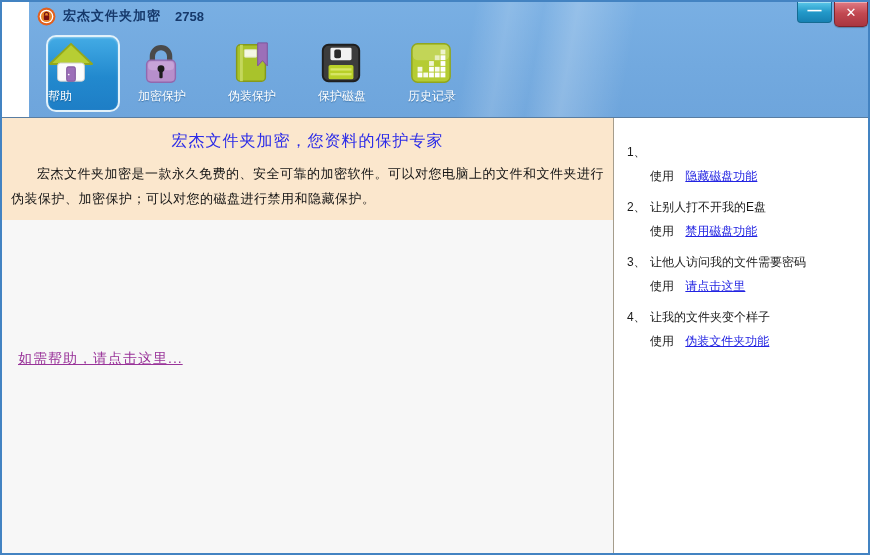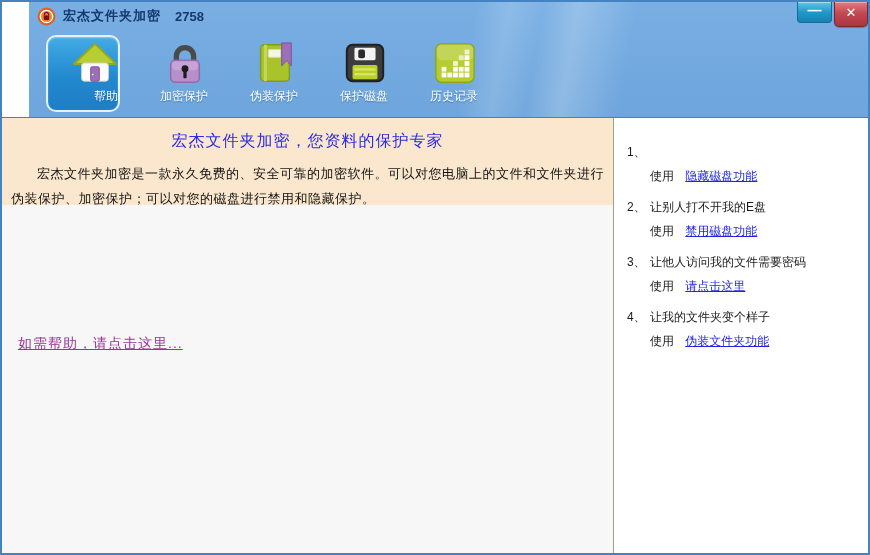--- a/index.html
+++ b/index.html
@@ -46,7 +46,7 @@
   .tool-btn{
     width:74px; height:77px; margin-right:16px;
     border:2px solid transparent; border-radius:10px;
-    display:flex; flex-direction:column; align-items:flex-end; justify-content:flex-start;
+    display:flex; flex-direction:column; align-items:flex-start; justify-content:flex-start;
     padding-top:3px; cursor:pointer;
   }
   .tool-btn.selected{

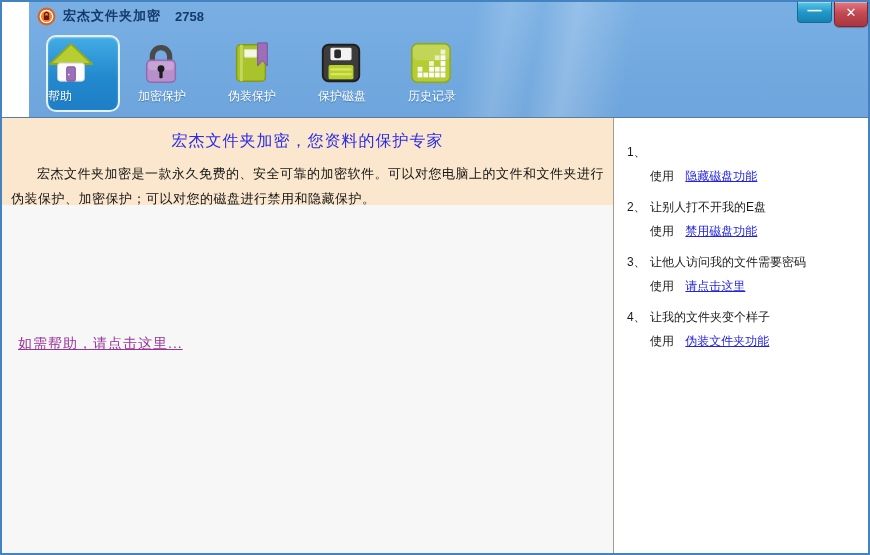--- a/index.html
+++ b/index.html
@@ -66,7 +66,7 @@
   }
   .left-col{ width:611px; display:flex; flex-direction:column; }
 
-  .banner{ height:87px; background:#FBE7CD; padding-top:13px; }
+  .banner{ height:102px; background:#FBE7CD; padding-top:13px; }
   .banner-title{
     text-align:center; font-size:16px; color:#2B2BE8; letter-spacing:1px; margin-bottom:9px;
   }

